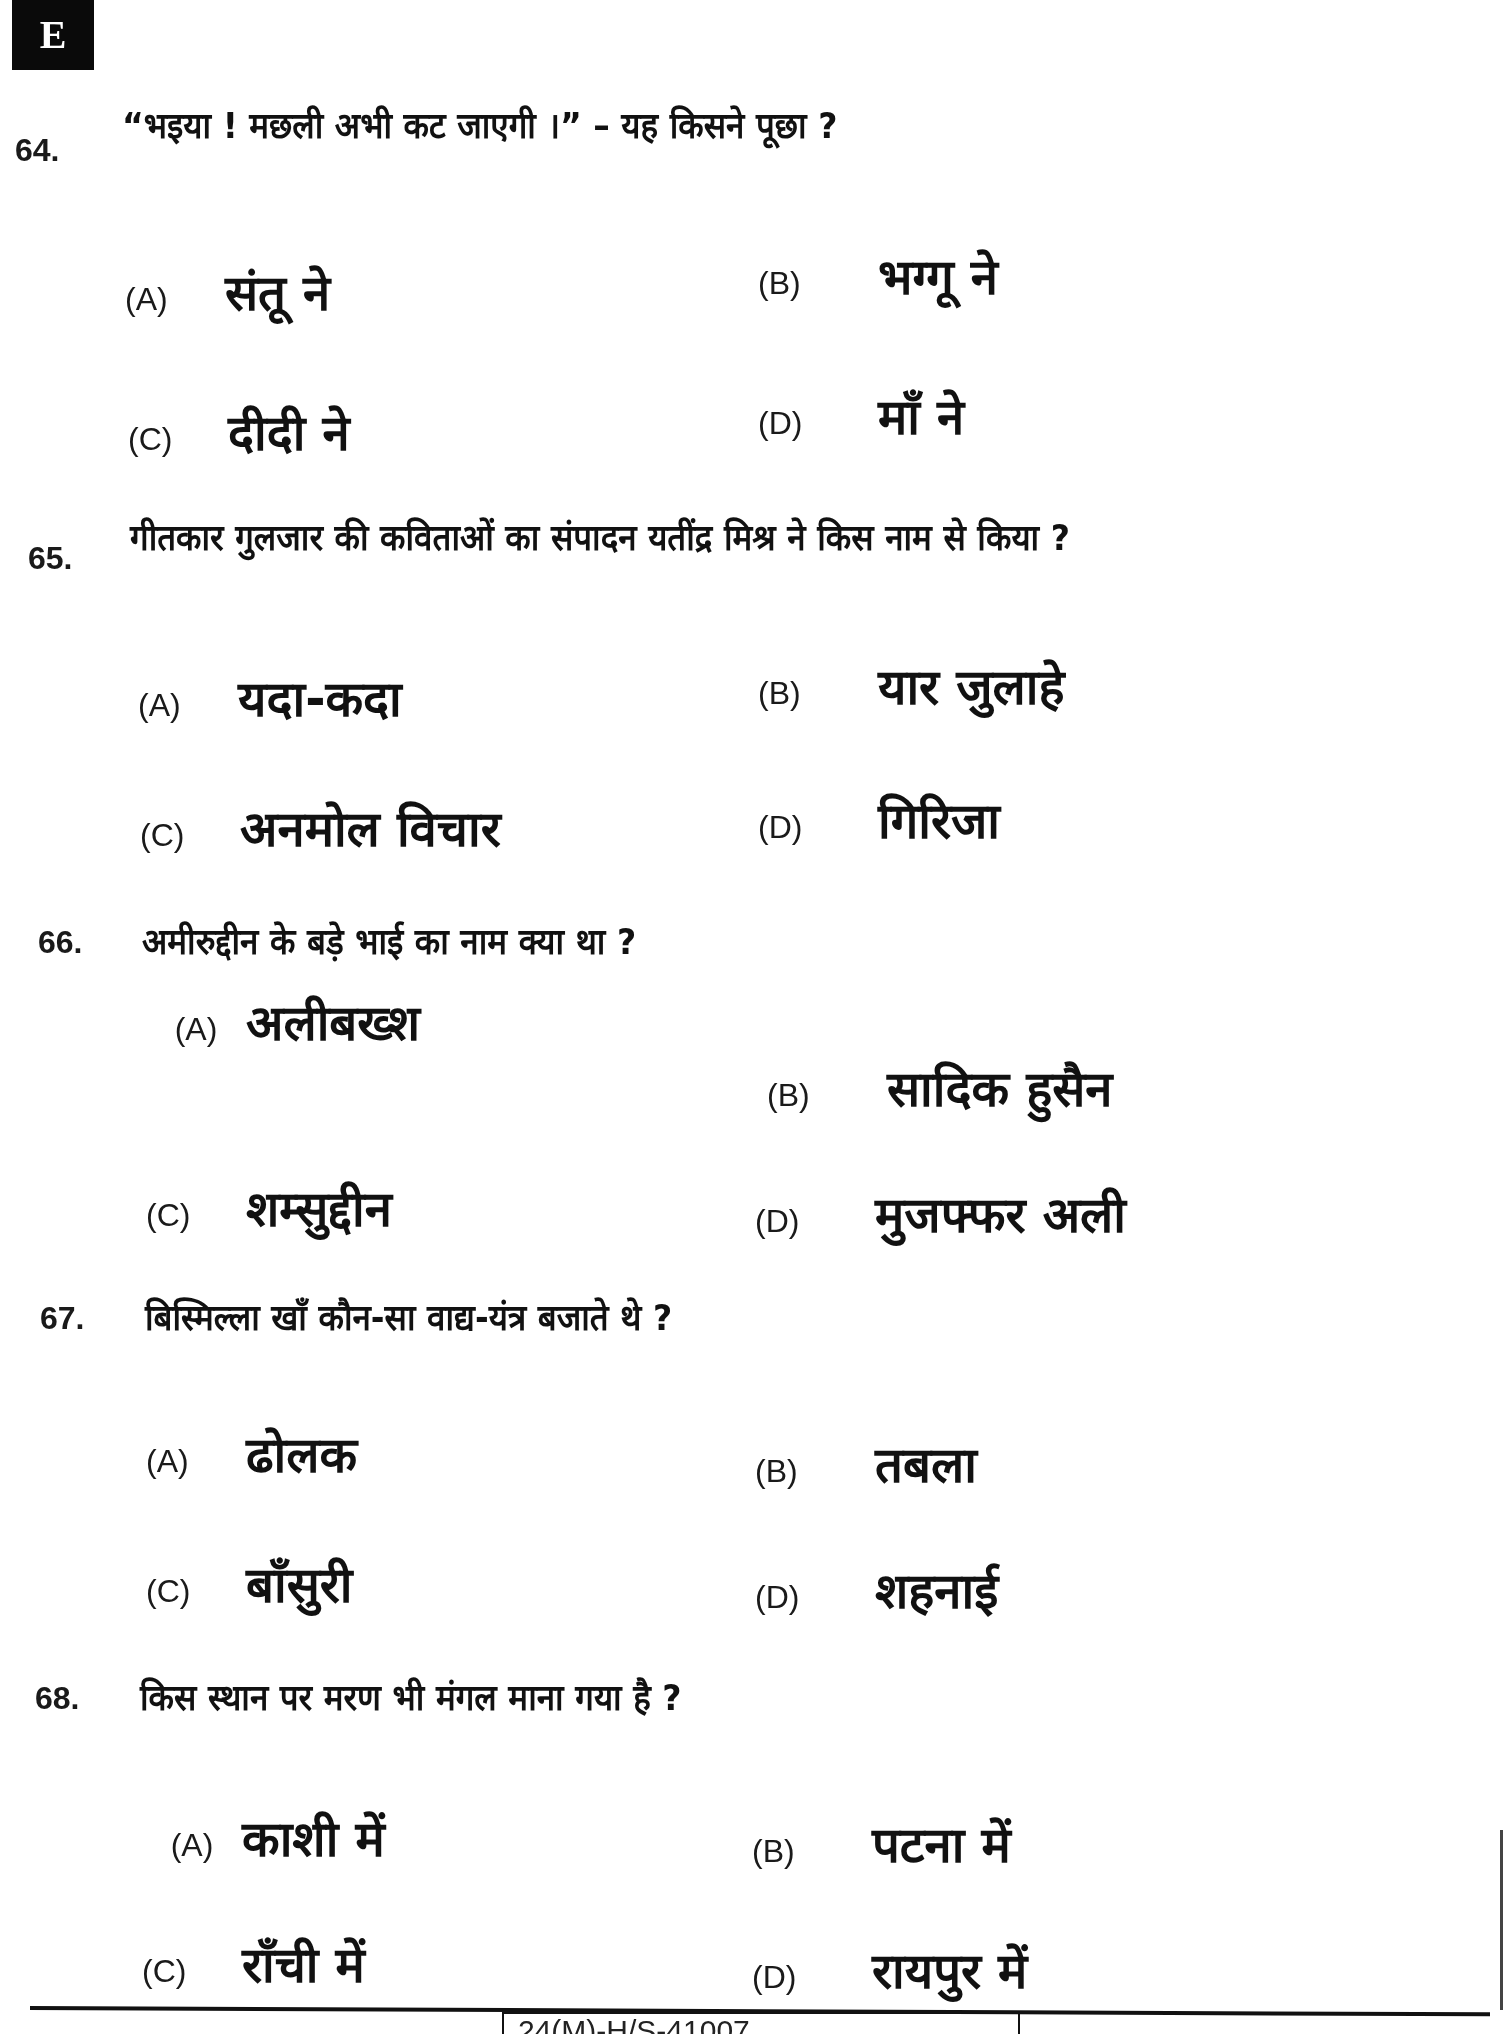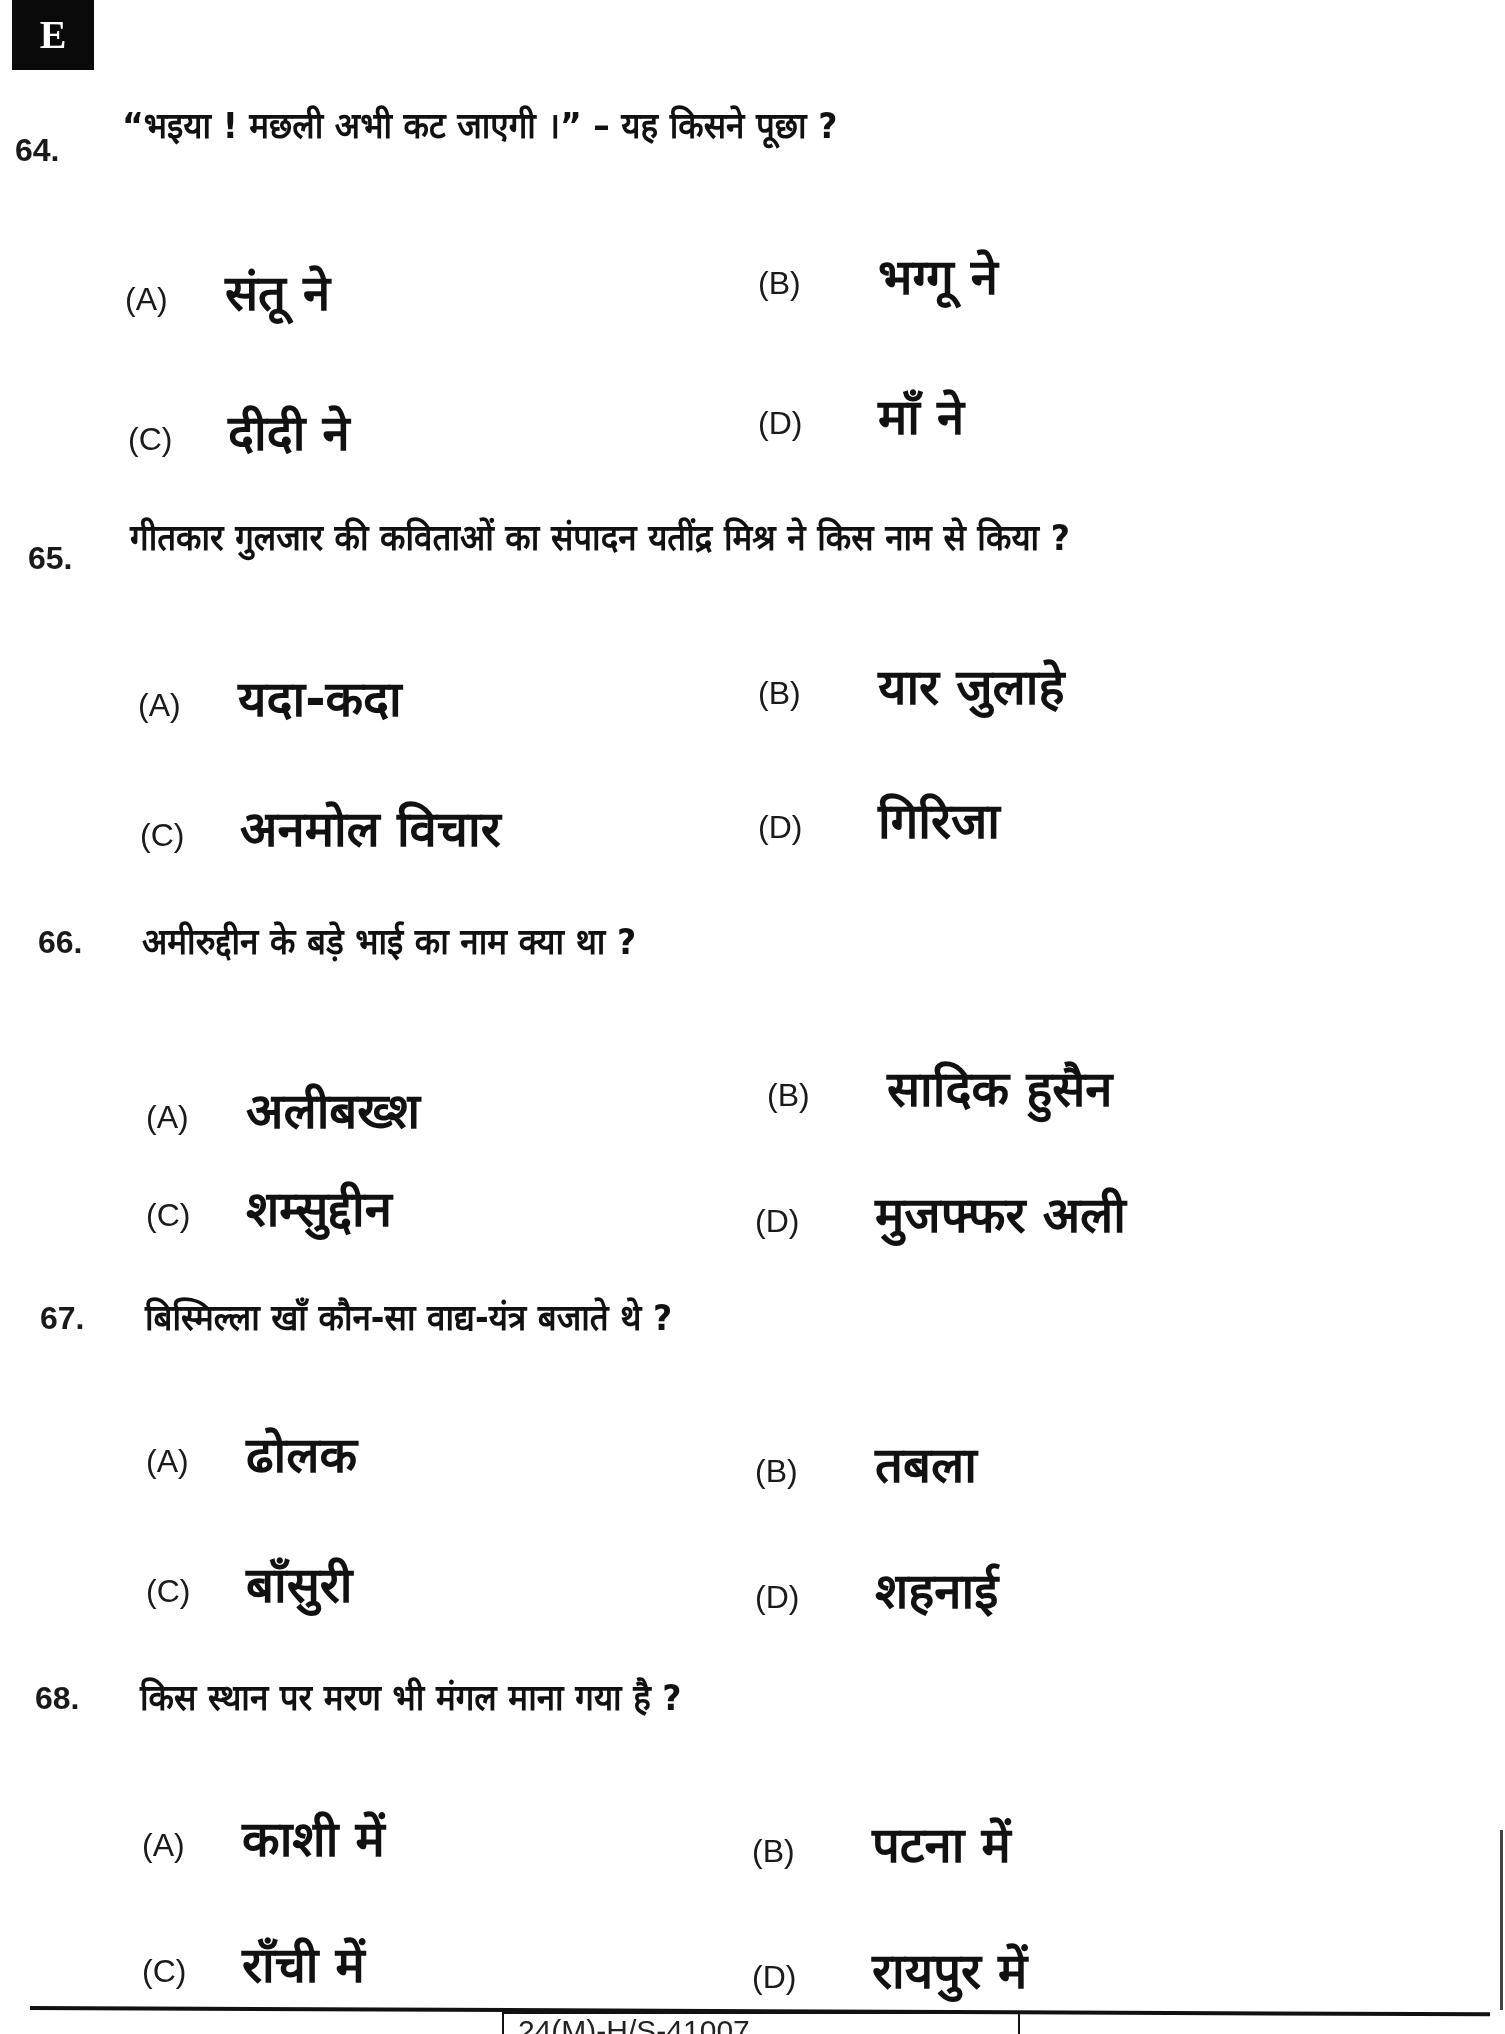--- a/index.html
+++ b/index.html
@@ -85,7 +85,7 @@
 <div class="question">
   <span class="q-num" style="left:38px; top:924px;">66.</span>
   <span class="q-text" style="left:142px; top:916px;">अमीरुद्दीन के बड़े भाई का नाम क्या था ?</span>
-  <div class="opt" style="left:146px; top:1076px;">
+  <div class="opt" style="left:146px; top:988px;text-align:center;">
     <span class="opt-label">(A)</span><span class="opt-text">अलीबख्श</span>
   </div>
   <div class="opt" style="left:755px; top:1054px;margin-left:12px;">

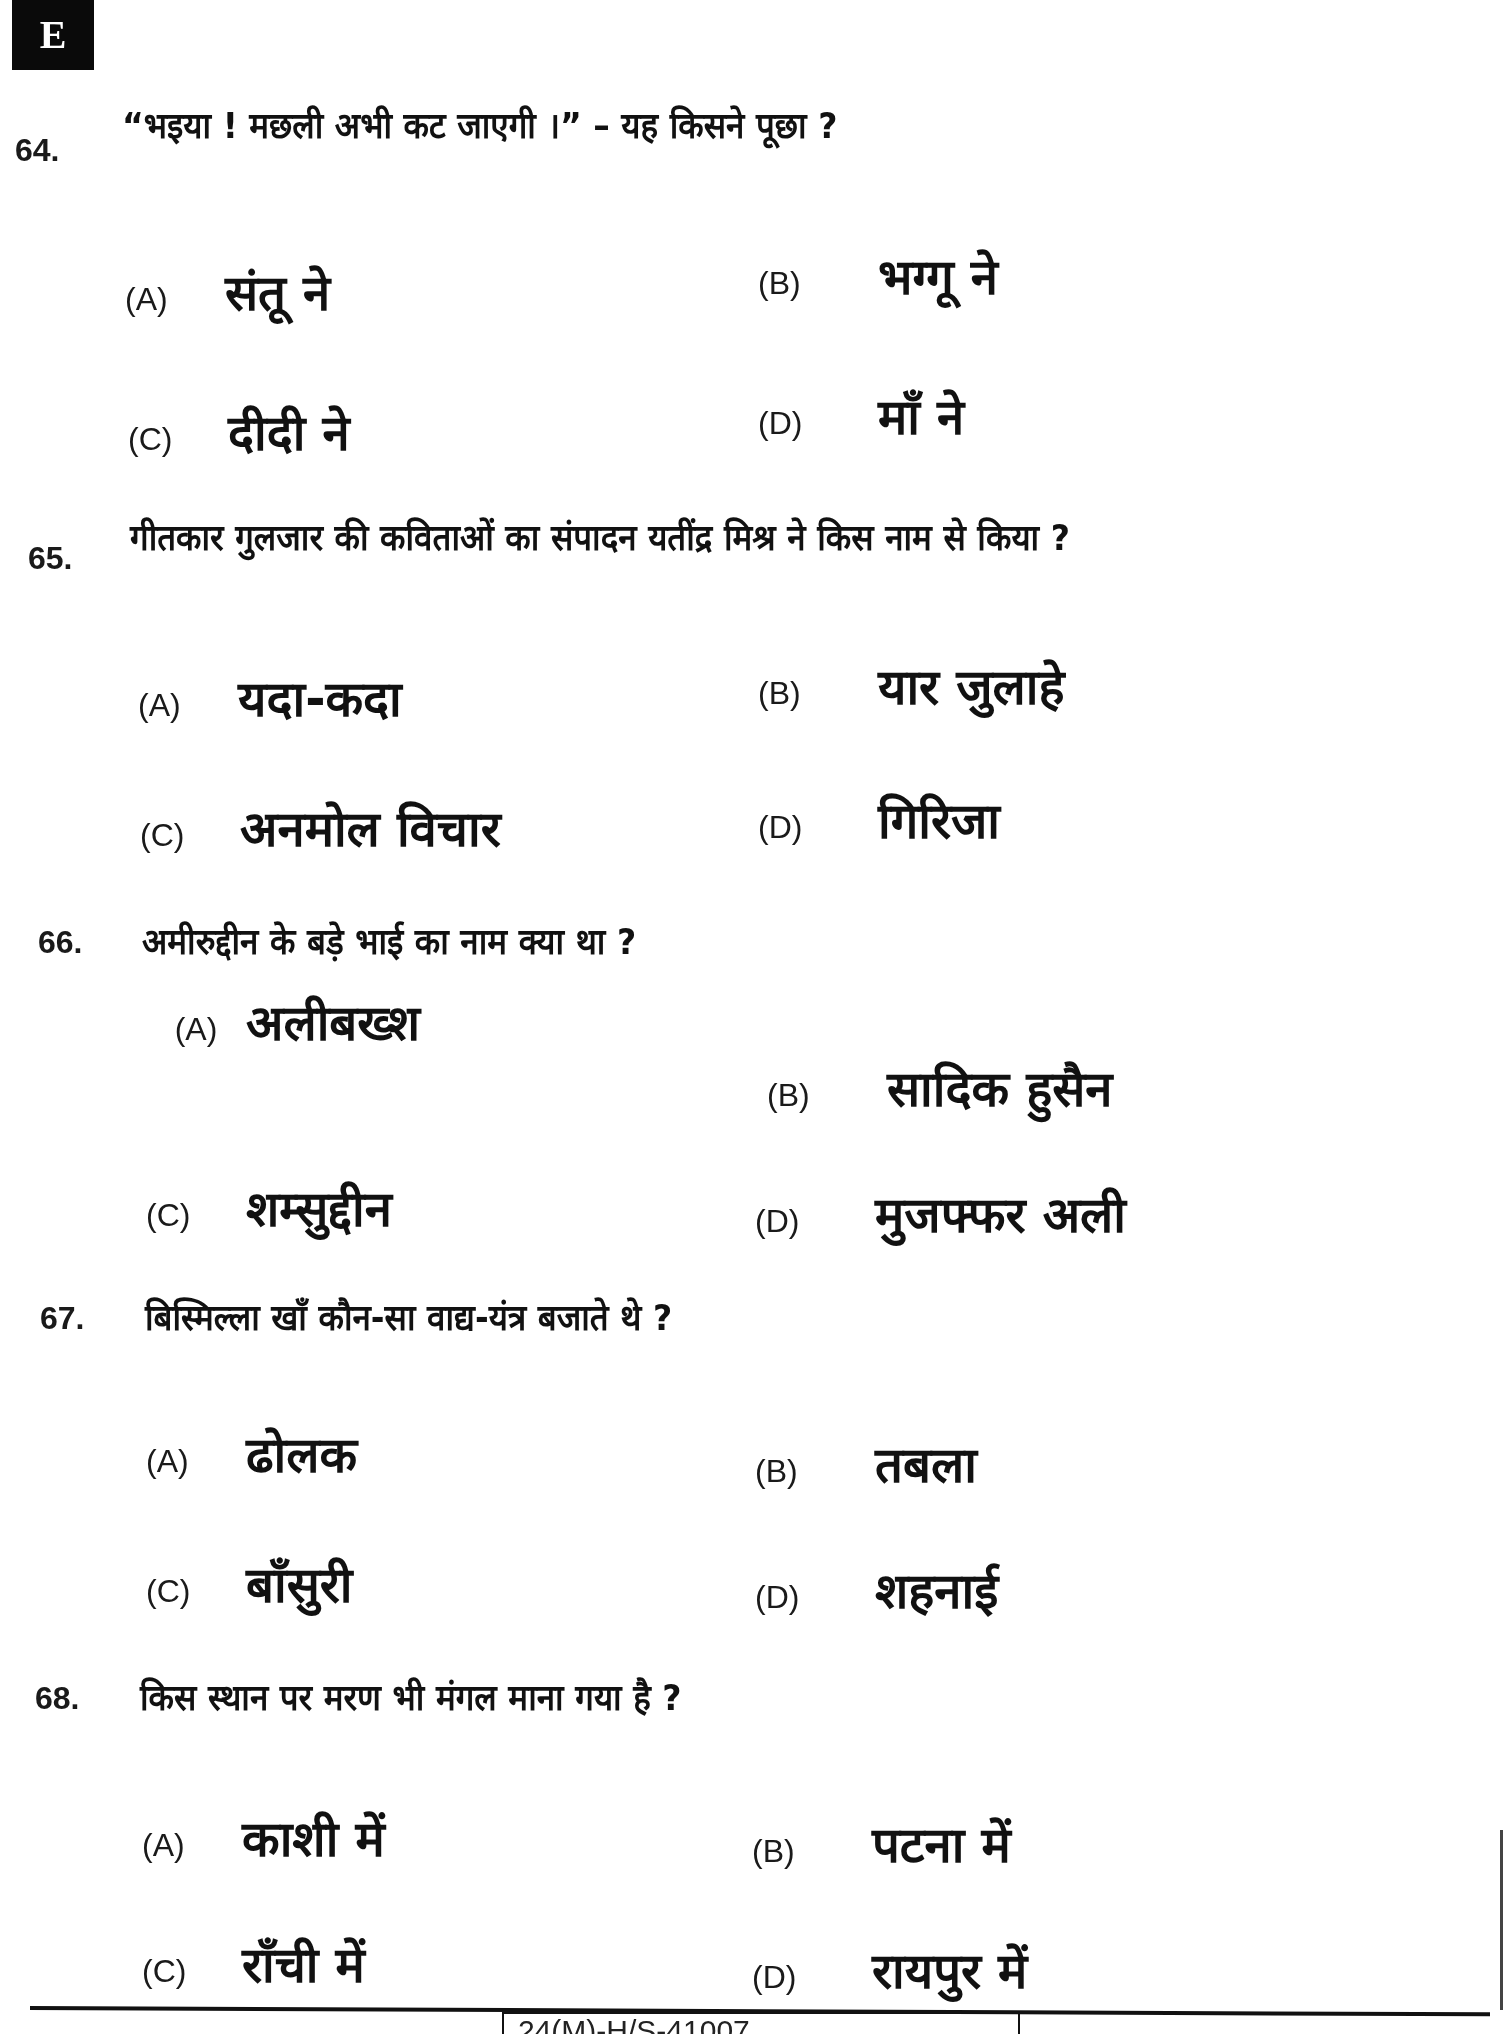--- a/index.html
+++ b/index.html
@@ -119,7 +119,7 @@
 <div class="question">
   <span class="q-num" style="left:35px; top:1680px;">68.</span>
   <span class="q-text" style="left:140px; top:1672px;">किस स्थान पर मरण भी मंगल माना गया है ?</span>
-  <div class="opt" style="left:142px; top:1804px;">
+  <div class="opt" style="left:142px; top:1804px;text-align:center;">
     <span class="opt-label">(A)</span><span class="opt-text">काशी में</span>
   </div>
   <div class="opt" style="left:752px; top:1810px;">

